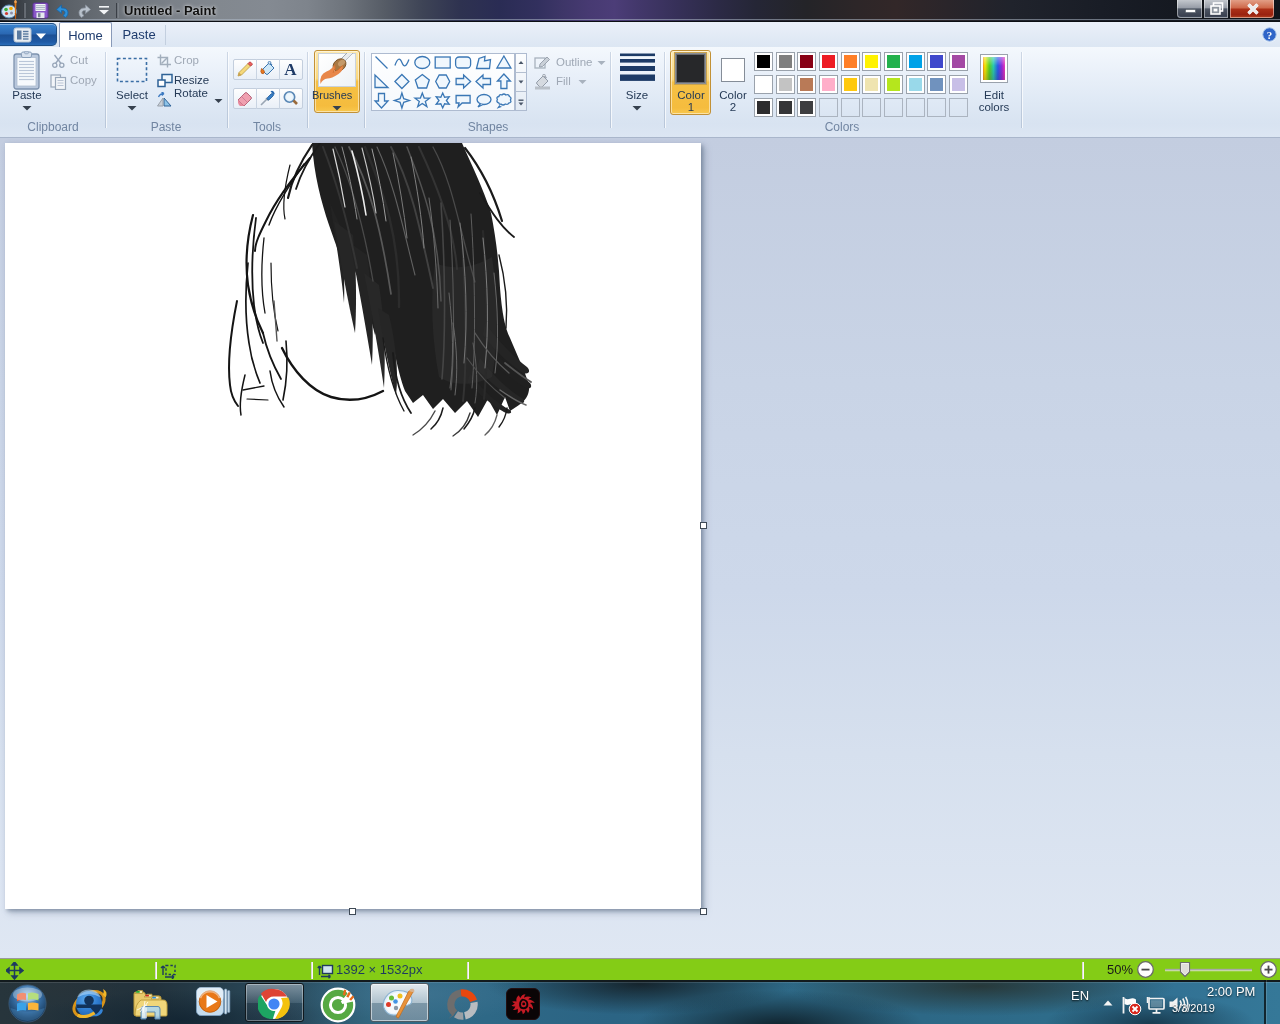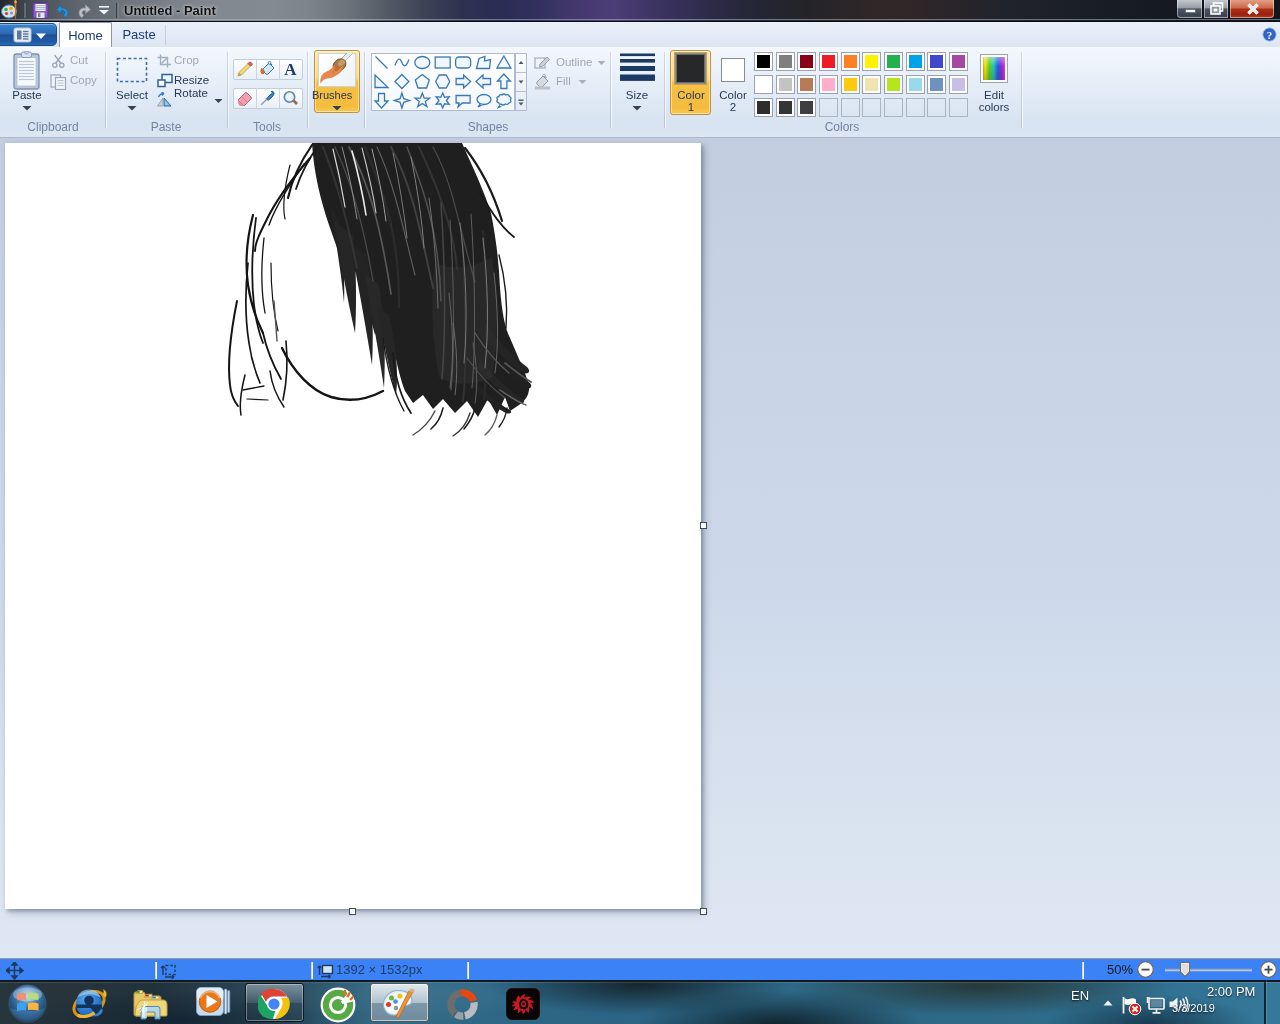--- a/index.html
+++ b/index.html
@@ -48,7 +48,7 @@
   .handle { position:absolute; width:7px; height:7px; background:#fff; border:1.5px solid #3f4a56; }
 
   
-  #statusbar { left:0; top:958px; width:1280px; height:22px; background:#3b82f6; border-top:1px solid #9b9b9b; }
+  #statusbar { left:0; top:958px; width:1280px; height:22px; background:#84cc16; border-top:1px solid #9b9b9b; }
   .ssep { position:absolute; top:3px; height:17px; width:1px; background:#d8d5d0; box-shadow:1px 0 0 #fbfaf9; }
   #statusbar .stext { position:absolute; font-size:13px; color:#1e3a5f; }
 

